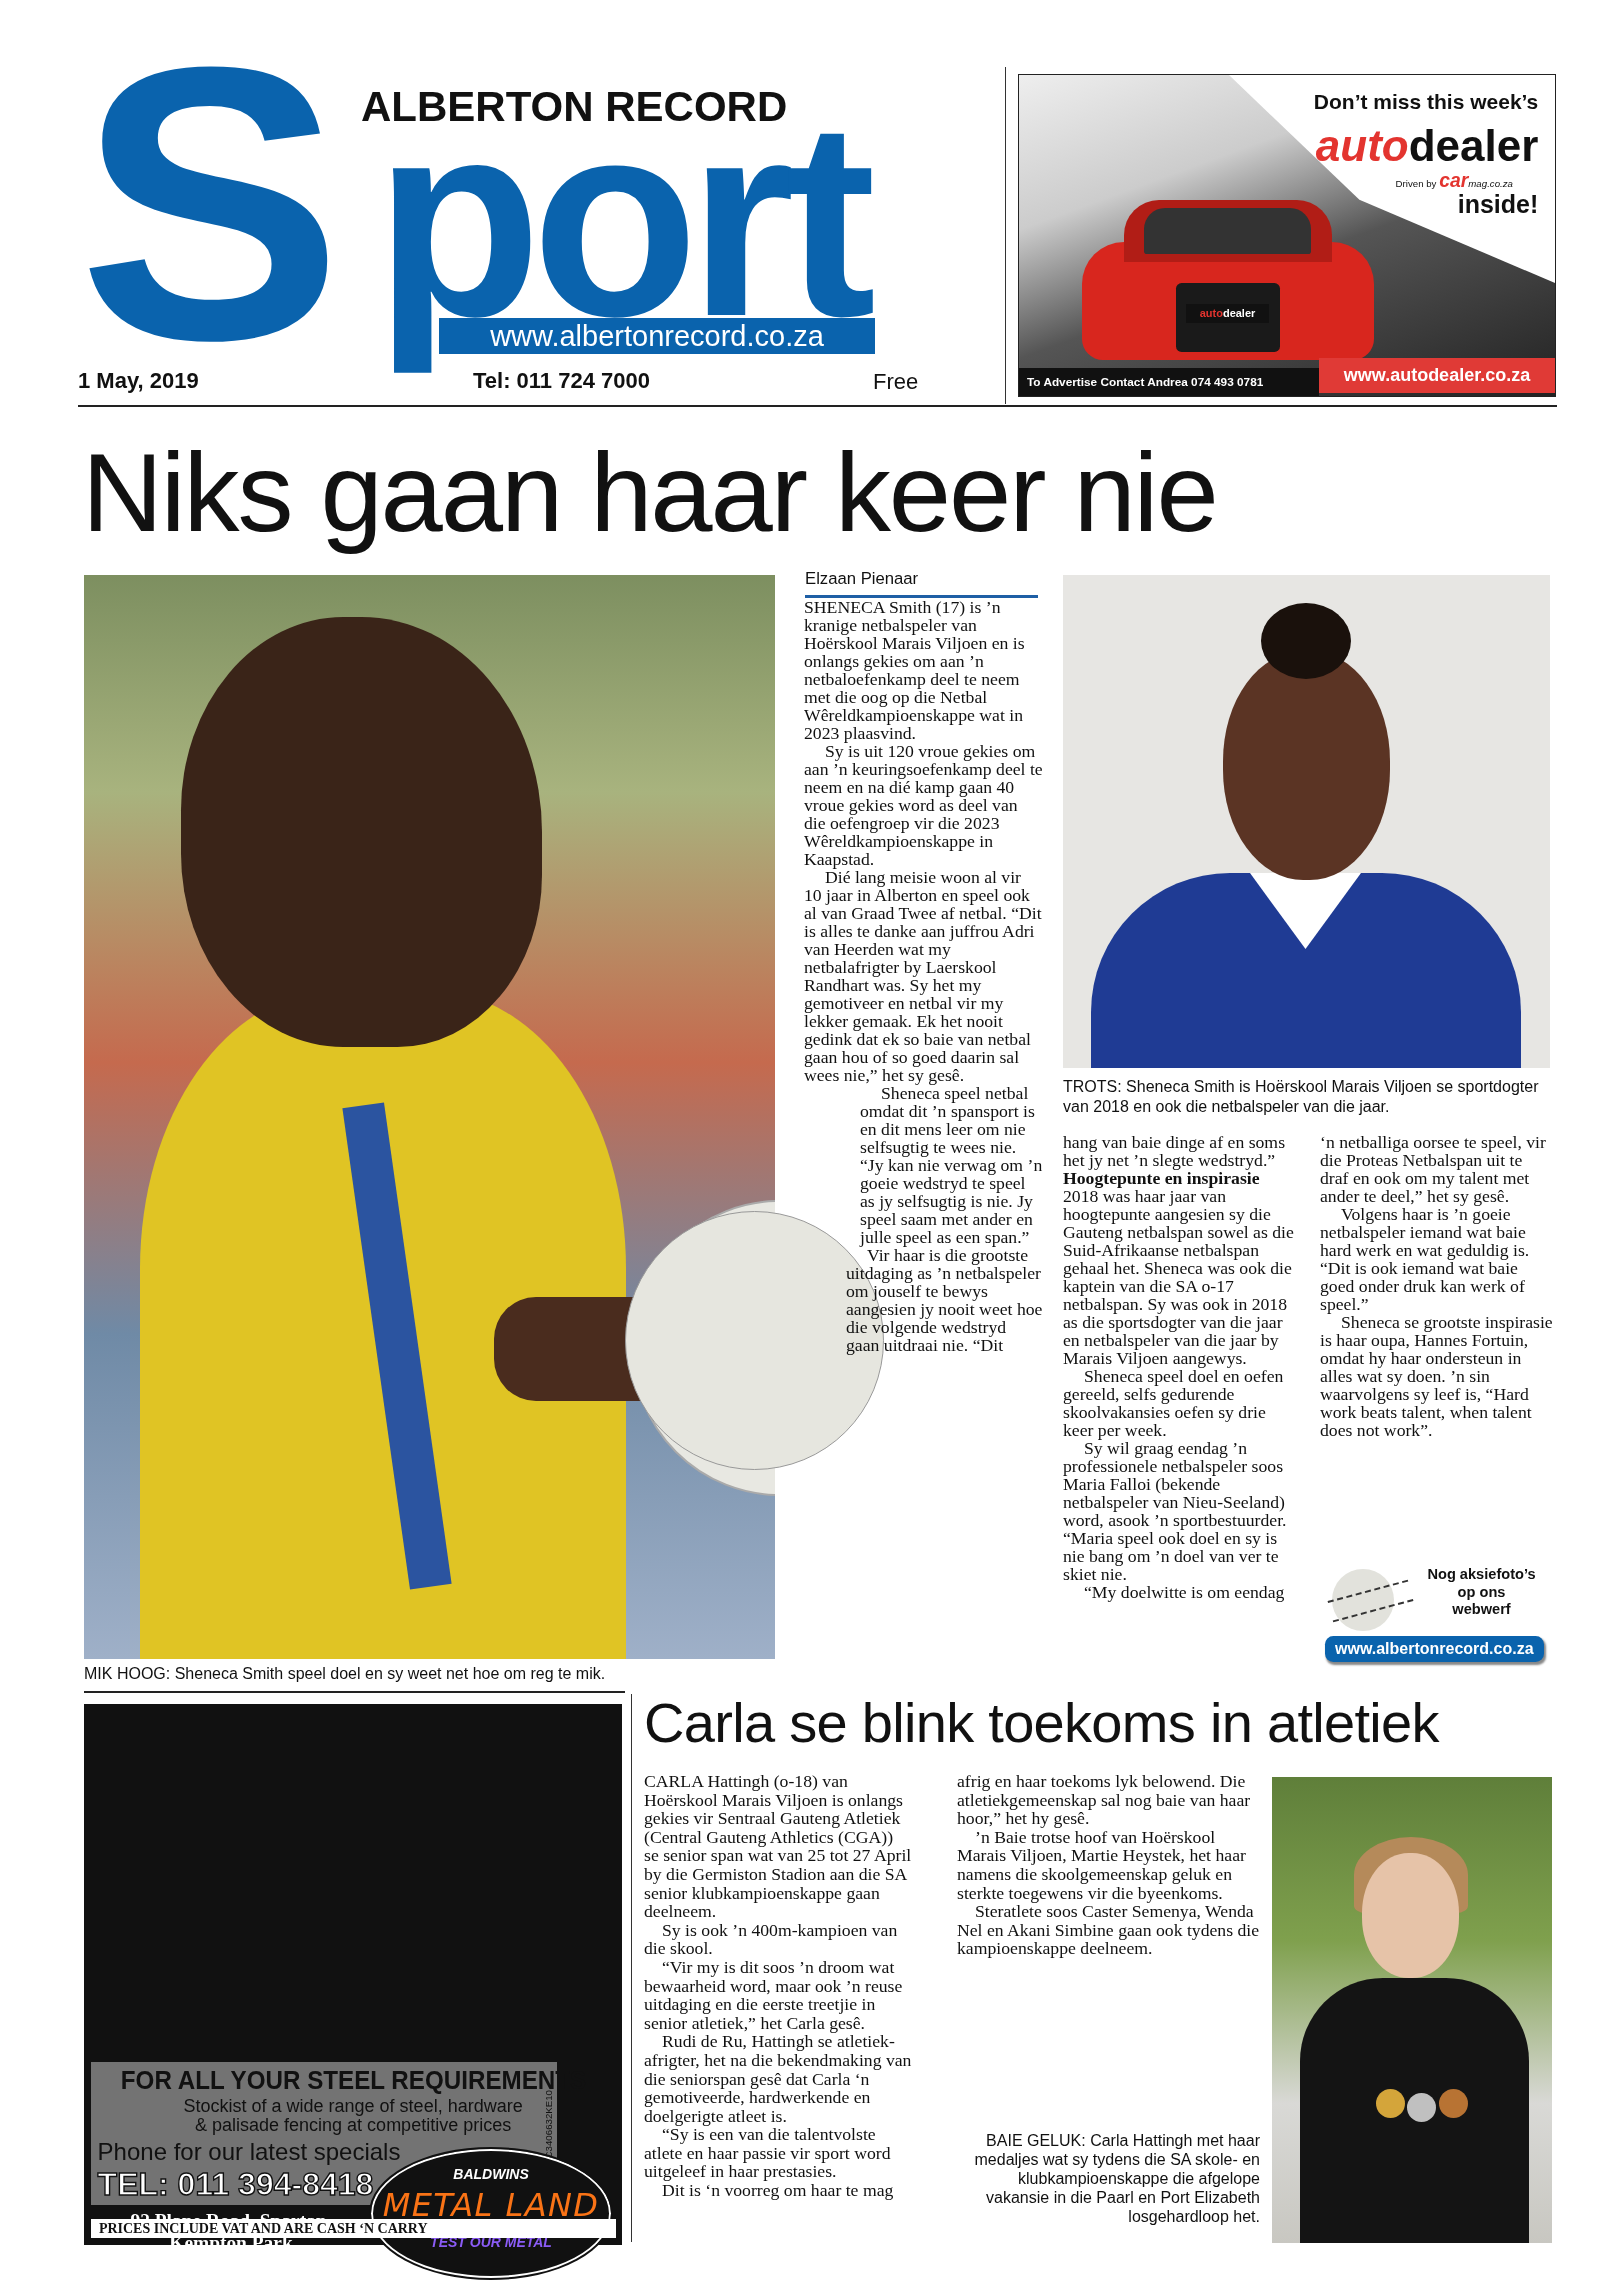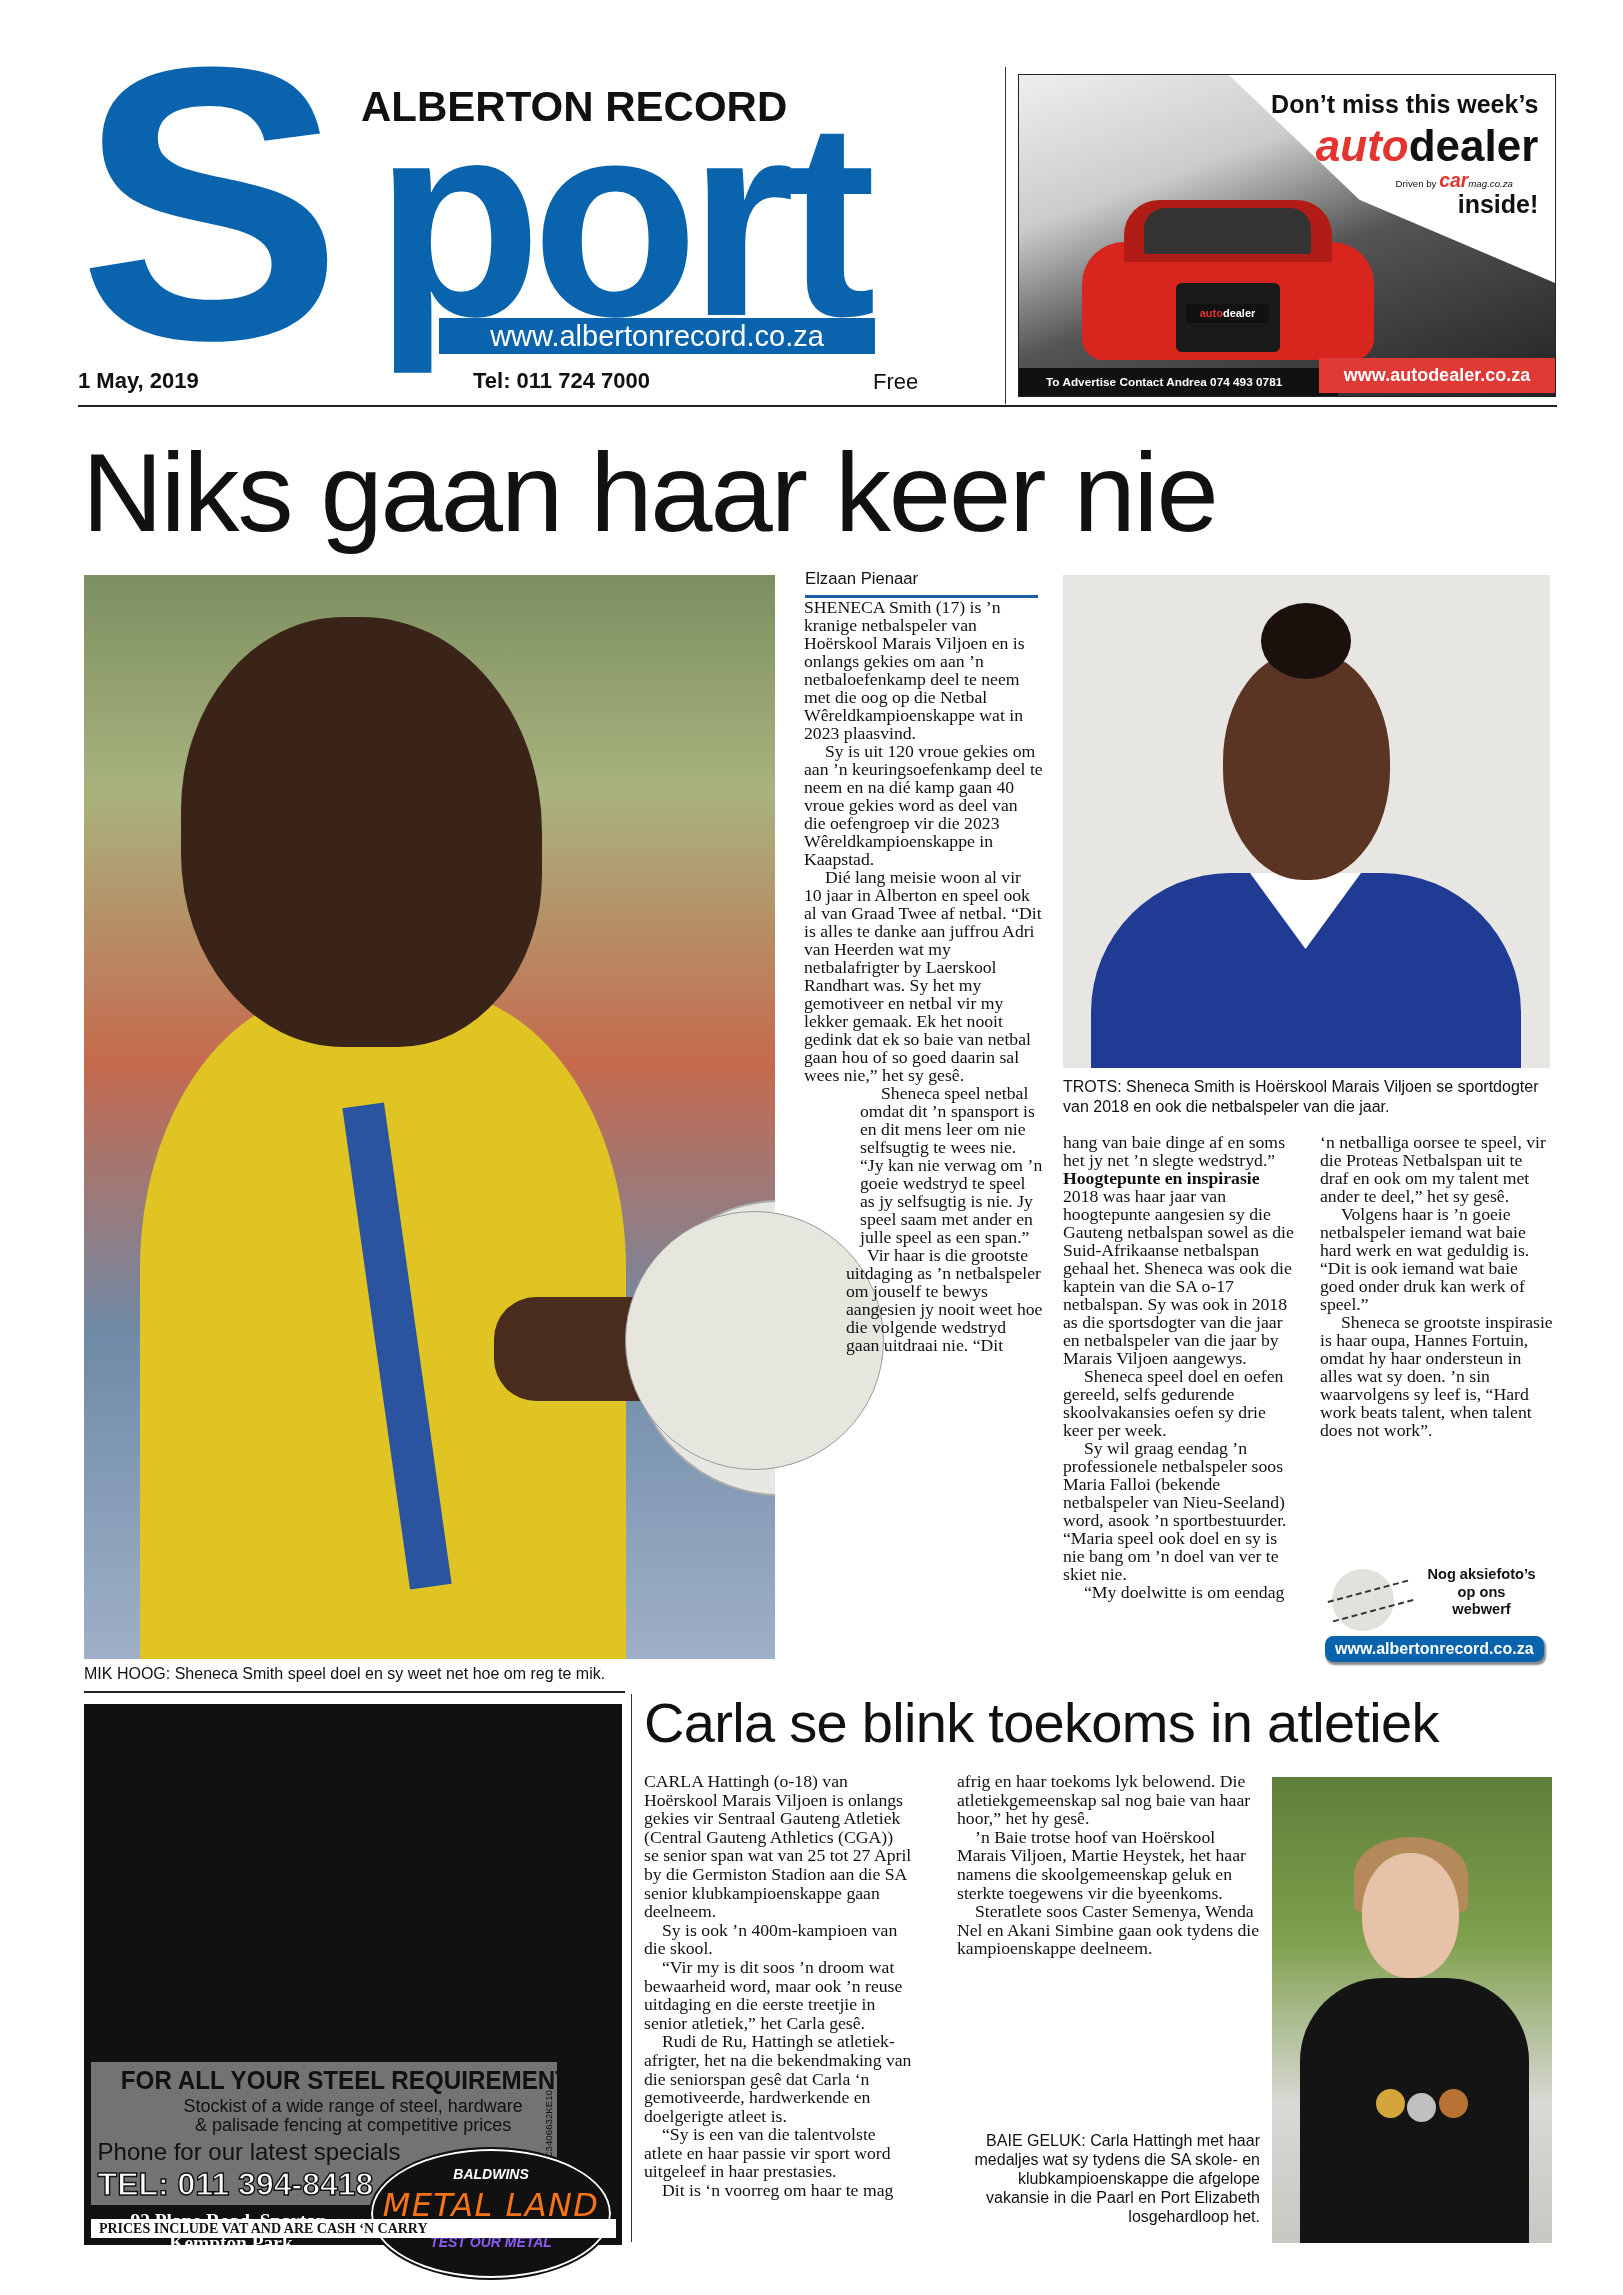--- a/index.html
+++ b/index.html
@@ -18,7 +18,7 @@
   
   .auto-ad{left:1018px;top:74px;width:536px;height:321px;background:linear-gradient(160deg,#eee 0%,#ccc 30%,#555 55%,#222 100%);border:1.4px solid #222;overflow:hidden;}
   .auto-white{position:absolute;right:0;top:0;width:326px;height:208px;background:#fff;clip-path:polygon(0 0,100% 0,100% 100%,40% 60%);}
-  .auto-dontmiss{position:absolute;right:16.7px;top:15.3px;font-family:"Liberation Sans",sans-serif;font-weight:bold;font-size:25px;color:#111;}
+  .auto-dontmiss{position:absolute;right:16.7px;top:15.3px;font-family:"Liberation Sans",sans-serif;font-weight:bold;font-size:21px;color:#111;}
   .auto-logo{position:absolute;right:16.7px;top:46px;font-family:"Liberation Sans",sans-serif;font-weight:bold;font-size:44px;line-height:49px;}
   .auto-logo .a{color:#e3342f;font-style:italic;}
   .auto-logo .d{color:#111;}

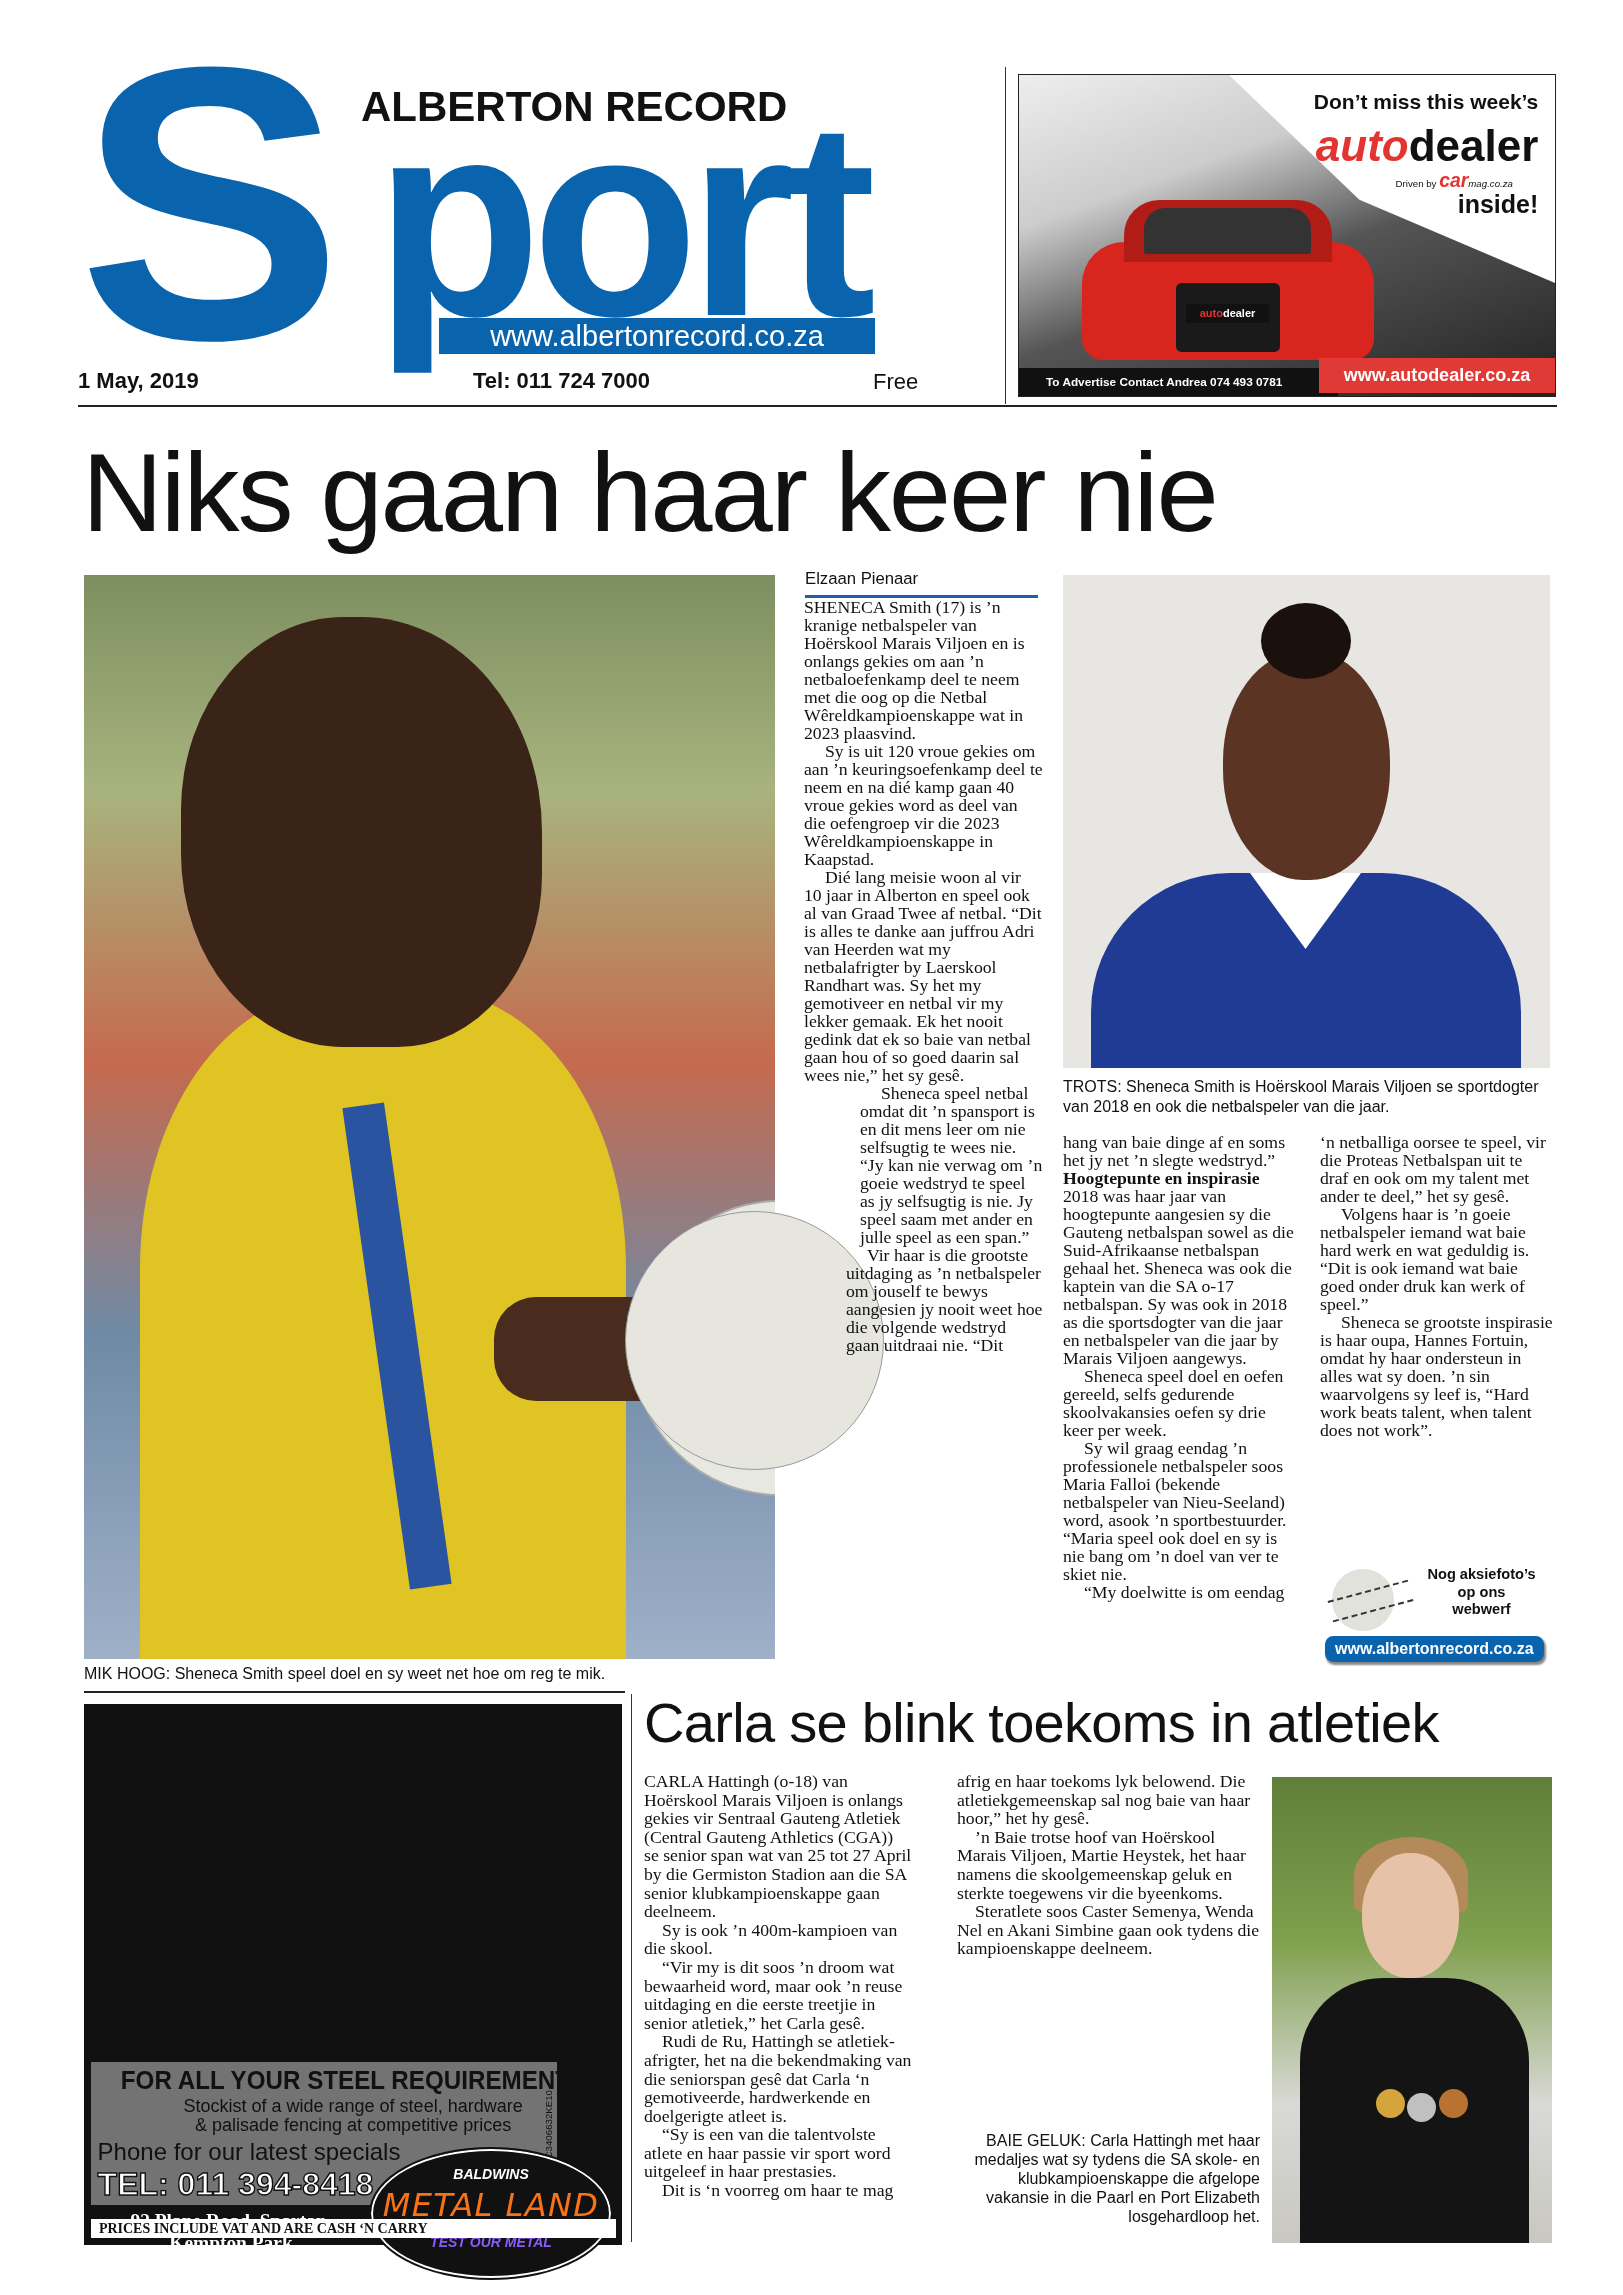--- a/index.html
+++ b/index.html
@@ -32,7 +32,7 @@
   .car-grille{position:absolute;left:101px;top:90px;width:104px;height:69px;background:#1a1a1a;border-radius:5.6px;}
   .car-plate{position:absolute;left:111px;top:111px;width:83px;height:19.4px;background:#111;color:#fff;font-family:"Liberation Sans",sans-serif;font-weight:bold;font-size:11px;text-align:center;line-height:19.4px;}
   .car-plate span{color:#e3342f;}
-  .auto-contact{position:absolute;left:0;bottom:0;width:292px;height:28px;background:#111;color:#fff;font-family:"Liberation Sans",sans-serif;font-weight:bold;font-size:11.8px;line-height:28px;padding-left:27px;}
+  .auto-contact{position:absolute;left:0;bottom:0;width:292px;height:28px;background:#111;color:#fff;font-family:"Liberation Sans",sans-serif;font-weight:bold;font-size:11.8px;line-height:28px;padding-left:8px;}
   .auto-web{position:absolute;right:0;bottom:2.8px;width:236px;height:35px;background:#e03a36;color:#fff;font-family:"Liberation Sans",sans-serif;font-weight:bold;font-size:18px;line-height:35px;text-align:center;}
   
   .headline{left:82px;top:430px;font-family:"Liberation Sans",sans-serif;font-size:112px;line-height:125px;letter-spacing:-2.1px;color:#111;}

